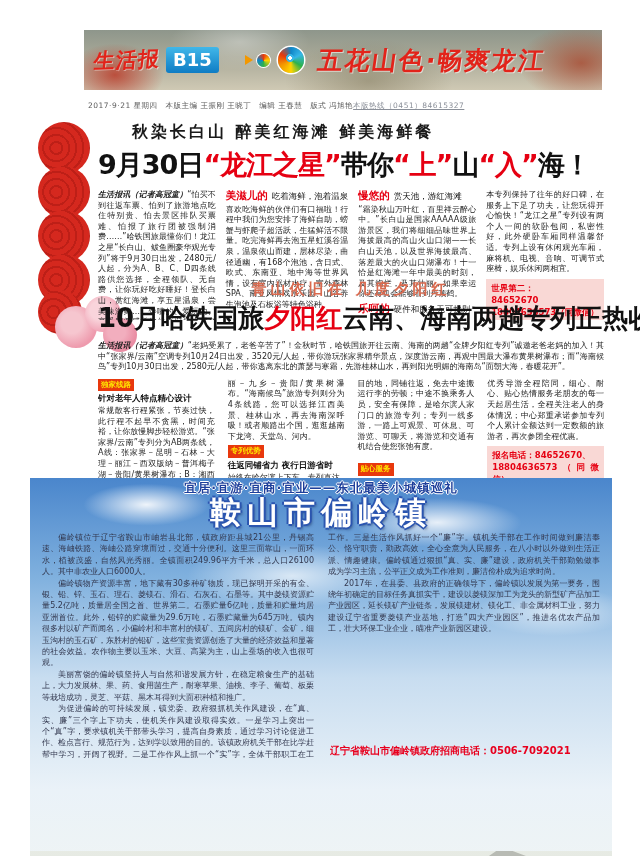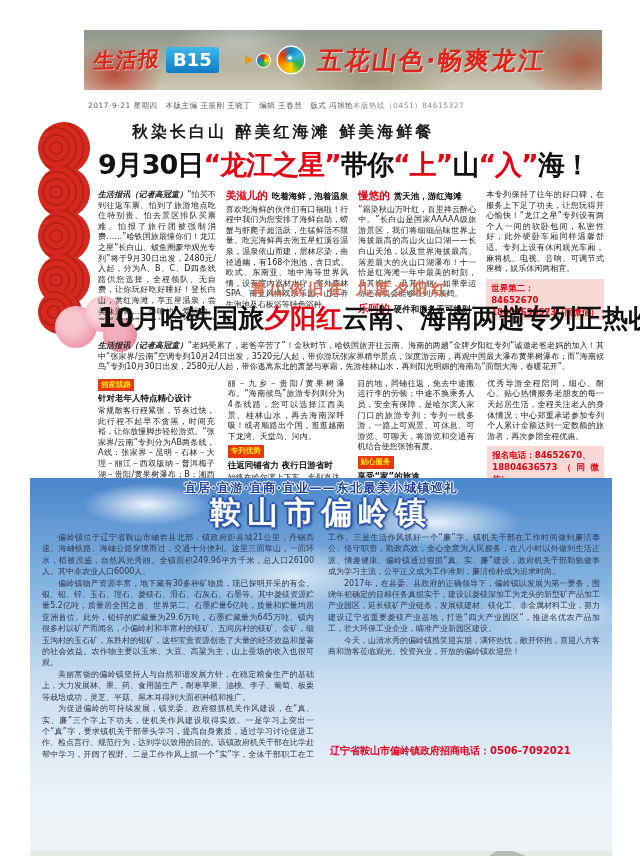--- a/index.html
+++ b/index.html
@@ -34,7 +34,7 @@
   
   .dateline { position:absolute; left:88px; top:101px; width:514px; display:flex; justify-content:flex-start;
     font-size:7.5px; color:#5a5a5a; letter-spacing:.5px; }
-  .hotline { color:#8a8f98; }
+  .hotline { color:#8a8f98;text-decoration:underline; }
 
   
   .fan { position:absolute; left:38px; top:122px; width:52px; height:218px; }

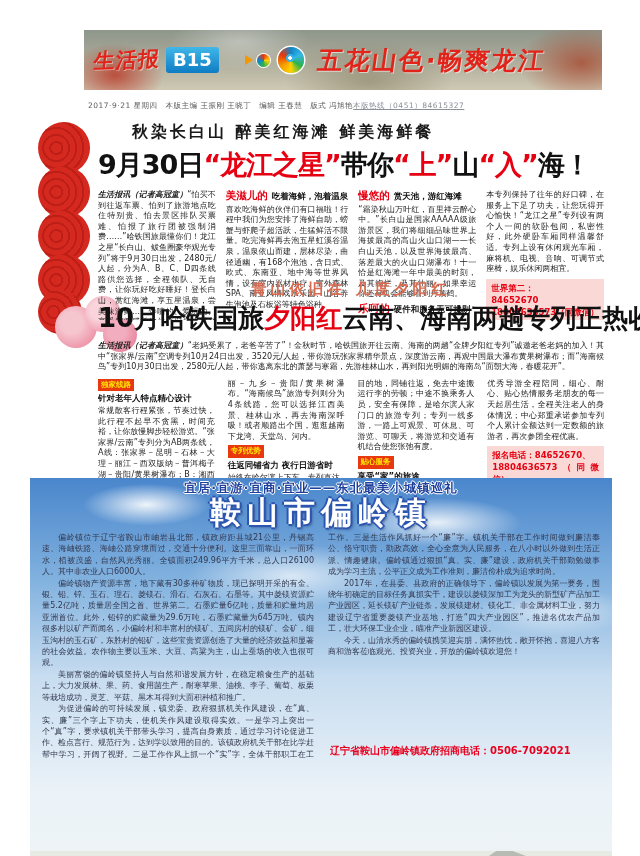--- a/index.html
+++ b/index.html
@@ -56,7 +56,7 @@
   .byline { font-weight:bold; font-style:italic; }
   .tagline { margin-bottom:2px; white-space:nowrap; }
   .tag-red { color:#e60012; font-weight:900; font-size:10.5px; margin-right:4px; }
-  .tag-sub { font-weight:700; font-size:8.5px; color:#111; }
+  .tag-sub { font-weight:400; font-size:8.5px; color:#111; }
   .phonebox { margin-top:4px; background:#f9d8d5; color:#e60012; font-weight:bold; font-size:8.5px;
     line-height:12px; padding:3px 5px; }
 

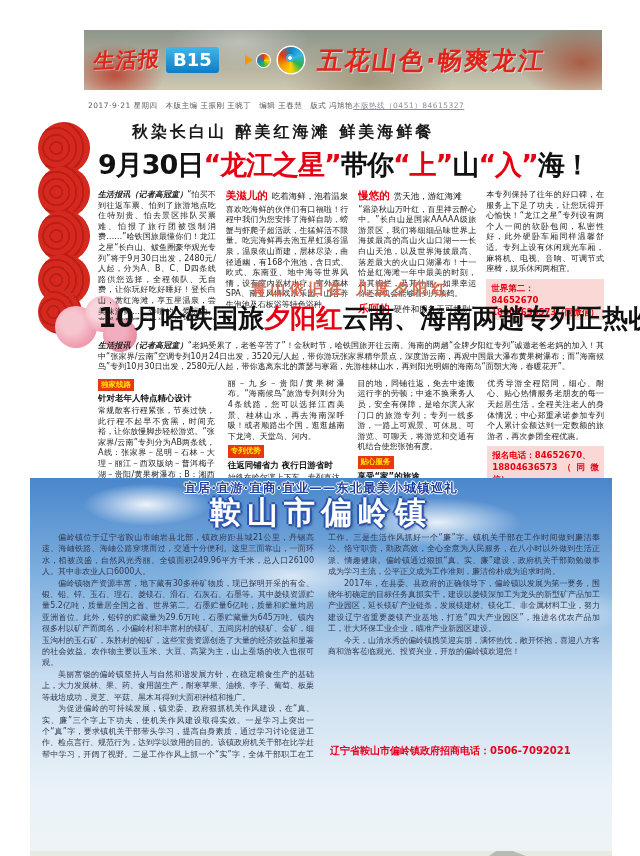--- a/index.html
+++ b/index.html
@@ -190,7 +190,7 @@
       </div>
       <div class="col">
         <p>目的地，同铺往返，免去中途搬运行李的劳顿；中途不换乘务人员，安全有保障，是哈尔滨人家门口的旅游专列；专列一线多游，一路上可观景、可休息、可游览、可聊天，将游览和交通有机结合使您张弛有度。</p>
-        <span class="tag-box" style="margin-top:3px">贴心服务</span>
+        <span class="tag-box" style="margin-top:10px">贴心服务</span>
         <div class="tag-head">享受“家”的旅途</div>
       </div>
       <div class="col">

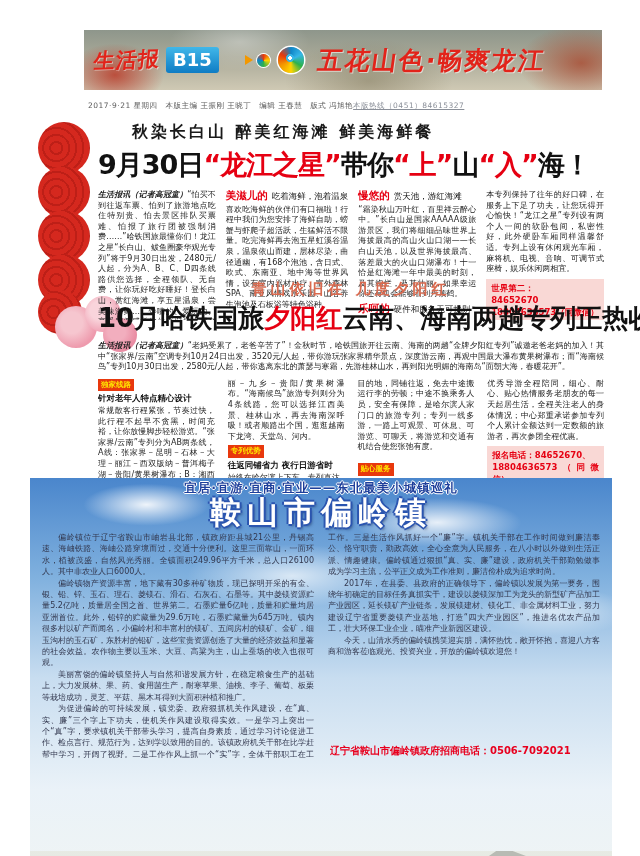--- a/index.html
+++ b/index.html
@@ -216,7 +216,6 @@
       <div class="ad-col">
         <p class="noindent">工作。三是生活作风抓好一个“廉”字。镇机关干部在工作时间做到廉洁奉公、恪守职责，勤政高效，全心全意为人民服务，在八小时以外做到生活正派、情趣健康。偏岭镇通过狠抓“真、实、廉”建设，政府机关干部勤勉做事成为学习主流，公平正义成为工作准则，廉洁俭朴成为追求时尚。</p>
         <p>2017年，在县委、县政府的正确领导下，偏岭镇以发展为第一要务，围绕年初确定的目标任务真抓实干，建设以菱镁深加工为龙头的新型矿产品加工产业园区，延长镁矿产业链条，发展镁建材、镁化工、非金属材料工业，努力建设辽宁省重要菱镁产业基地，打造“四大产业园区”，推进名优农产品加工，壮大环保工业企业，瞄准产业新园区建设。</p>
-        <p>今天，山清水秀的偏岭镇携笑迎宾朋，满怀热忱，敞开怀抱，喜迎八方客商和游客莅临观光、投资兴业，开放的偏岭镇欢迎您！</p>
       </div>
     </div>
     <div class="ad-contacts">

